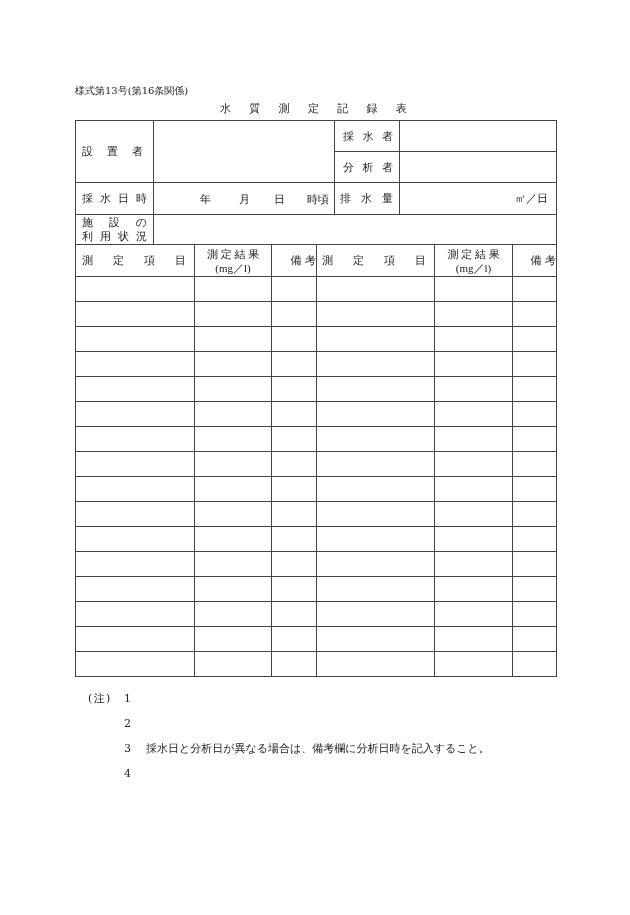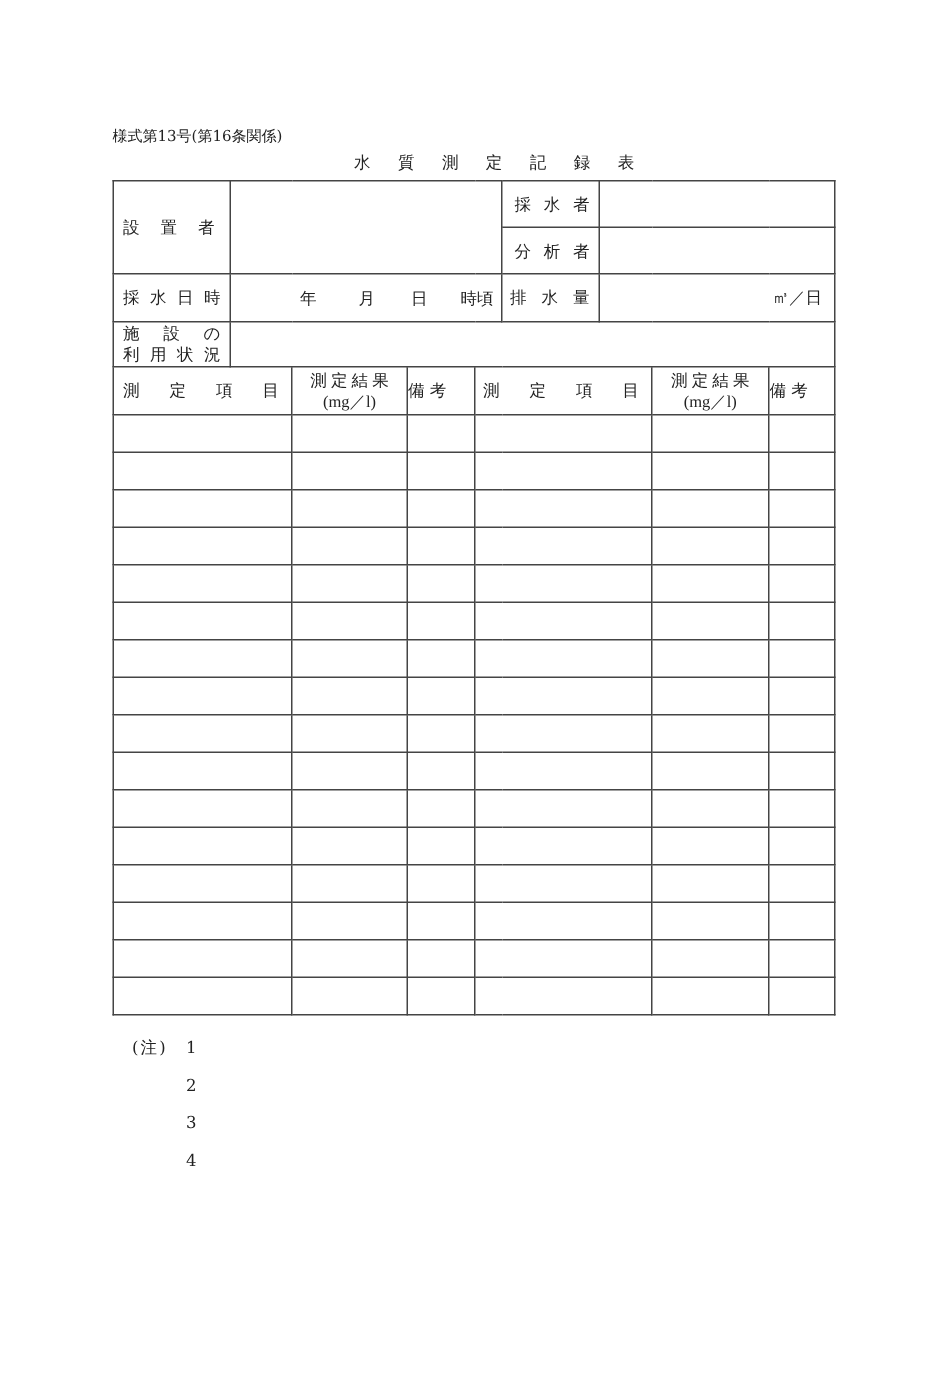--- a/index.html
+++ b/index.html
@@ -13,7 +13,7 @@
       font-size: 10px; letter-spacing: 0px;
     }
     .doc-title {
-      position: absolute; left: 236px; top: 101px;
+      position: absolute; left: 220px; top: 101px;
       font-size: 11px; letter-spacing: 7.4px; white-space: nowrap;
     }
     table.grid {

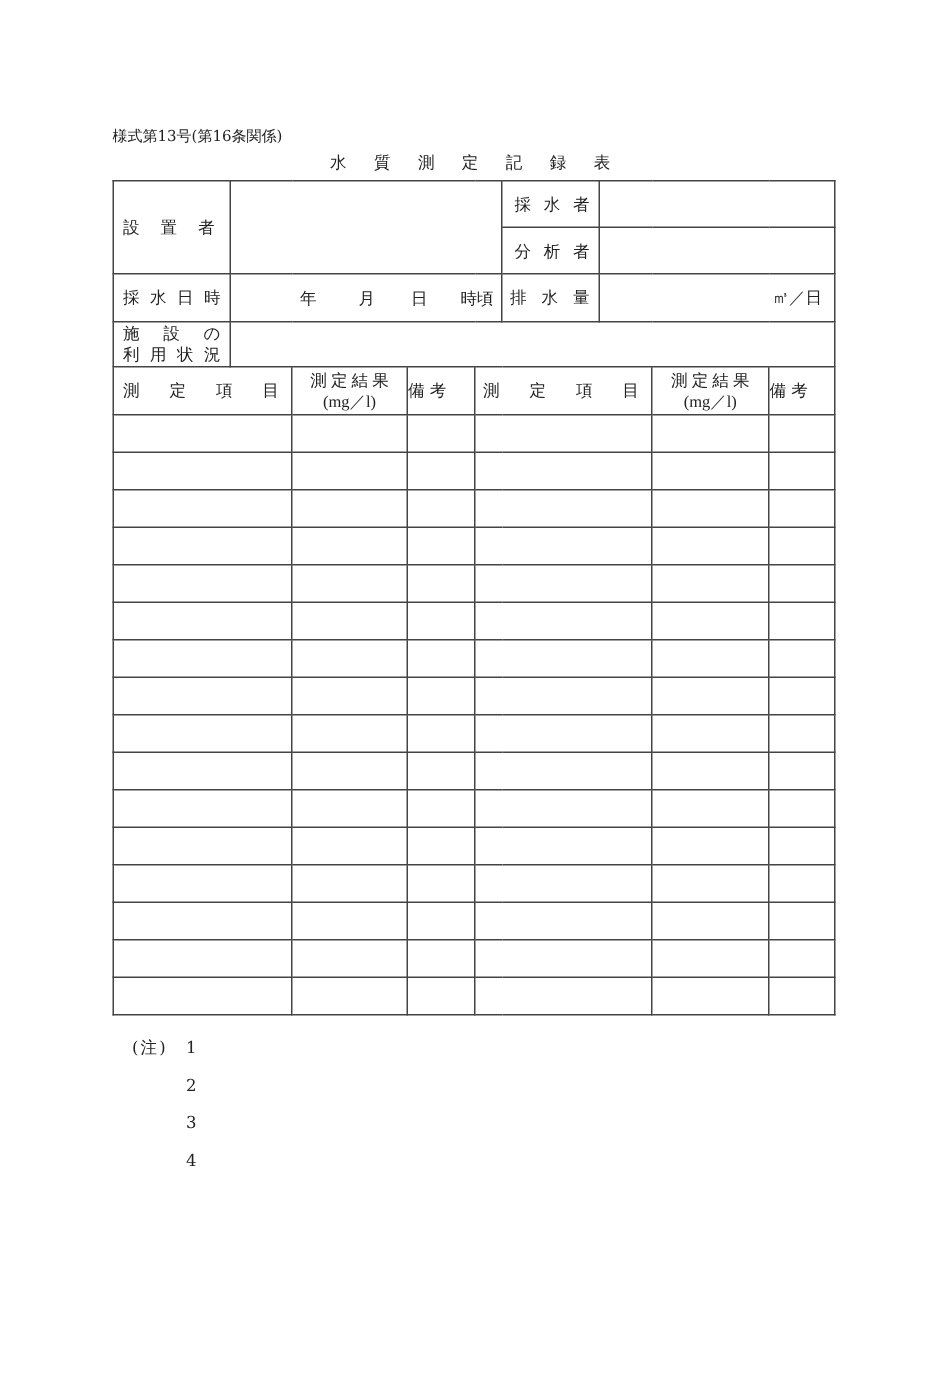--- a/index.html
+++ b/index.html
@@ -28,7 +28,7 @@
     .spread { display: flex; justify-content: space-between; padding: 0 8px 0 6px; }
     .two-line { line-height: 14px; padding: 1px 8px 0 6px; }
     .two-line .l { display: flex; justify-content: space-between; }
-    .center { text-align: left; margin-top: 38px; }
+    .center { text-align: right; margin-top: 38px; }
     .right { text-align: right; padding-right: 8px !important; }
     .date-cell { position: relative; }
     .date-cell span { position: absolute; top: 50%; transform: translateY(-50%); }

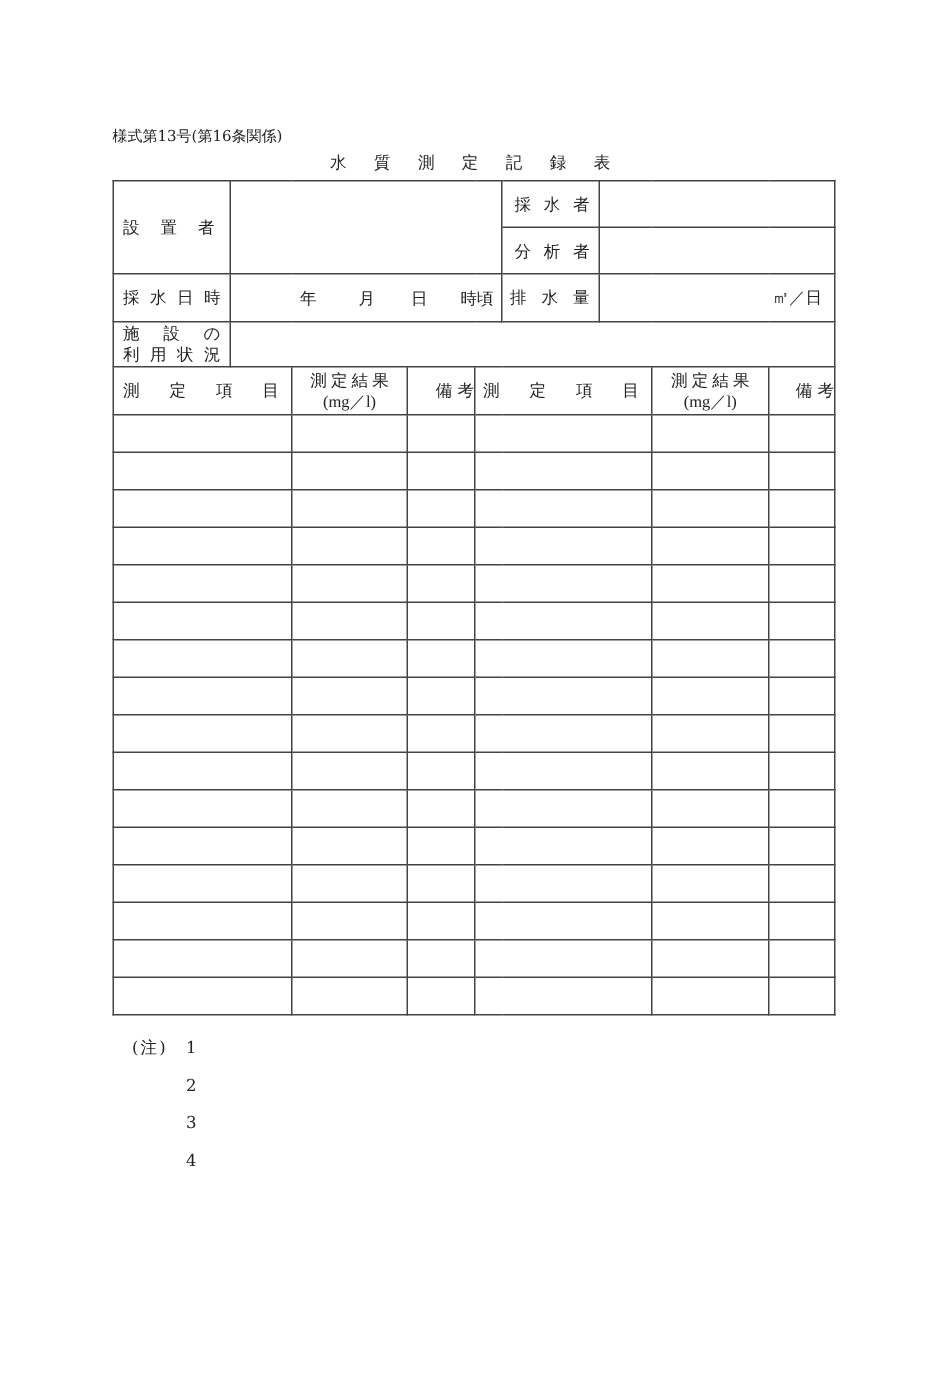--- a/index.html
+++ b/index.html
@@ -311,6 +311,7 @@
   </div>
   <div class="note-row note-indent">
     <span class="note-num">3</span>
+    <span>採水日と分析日が異なる場合は、備考欄に分析日時を記入すること。</span>
   </div>
   <div class="note-row note-indent">
     <span class="note-num">4</span>

